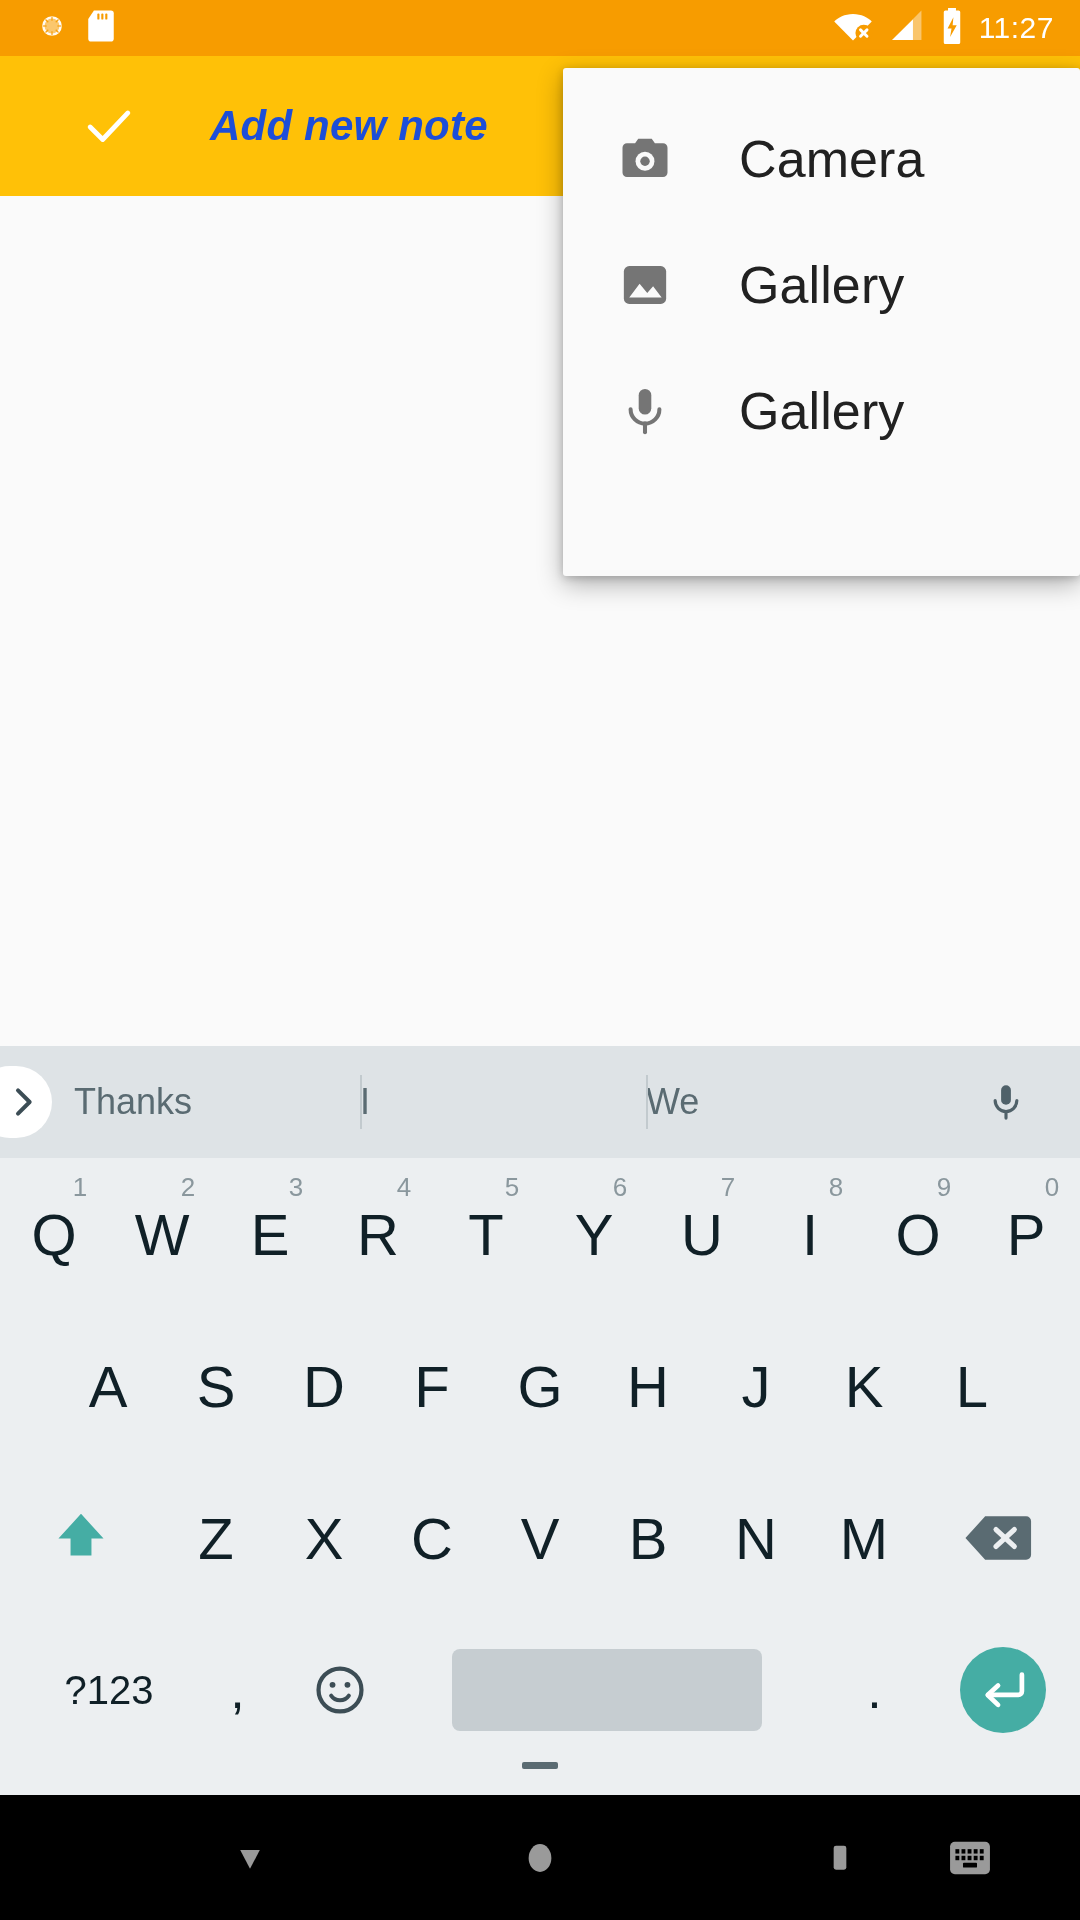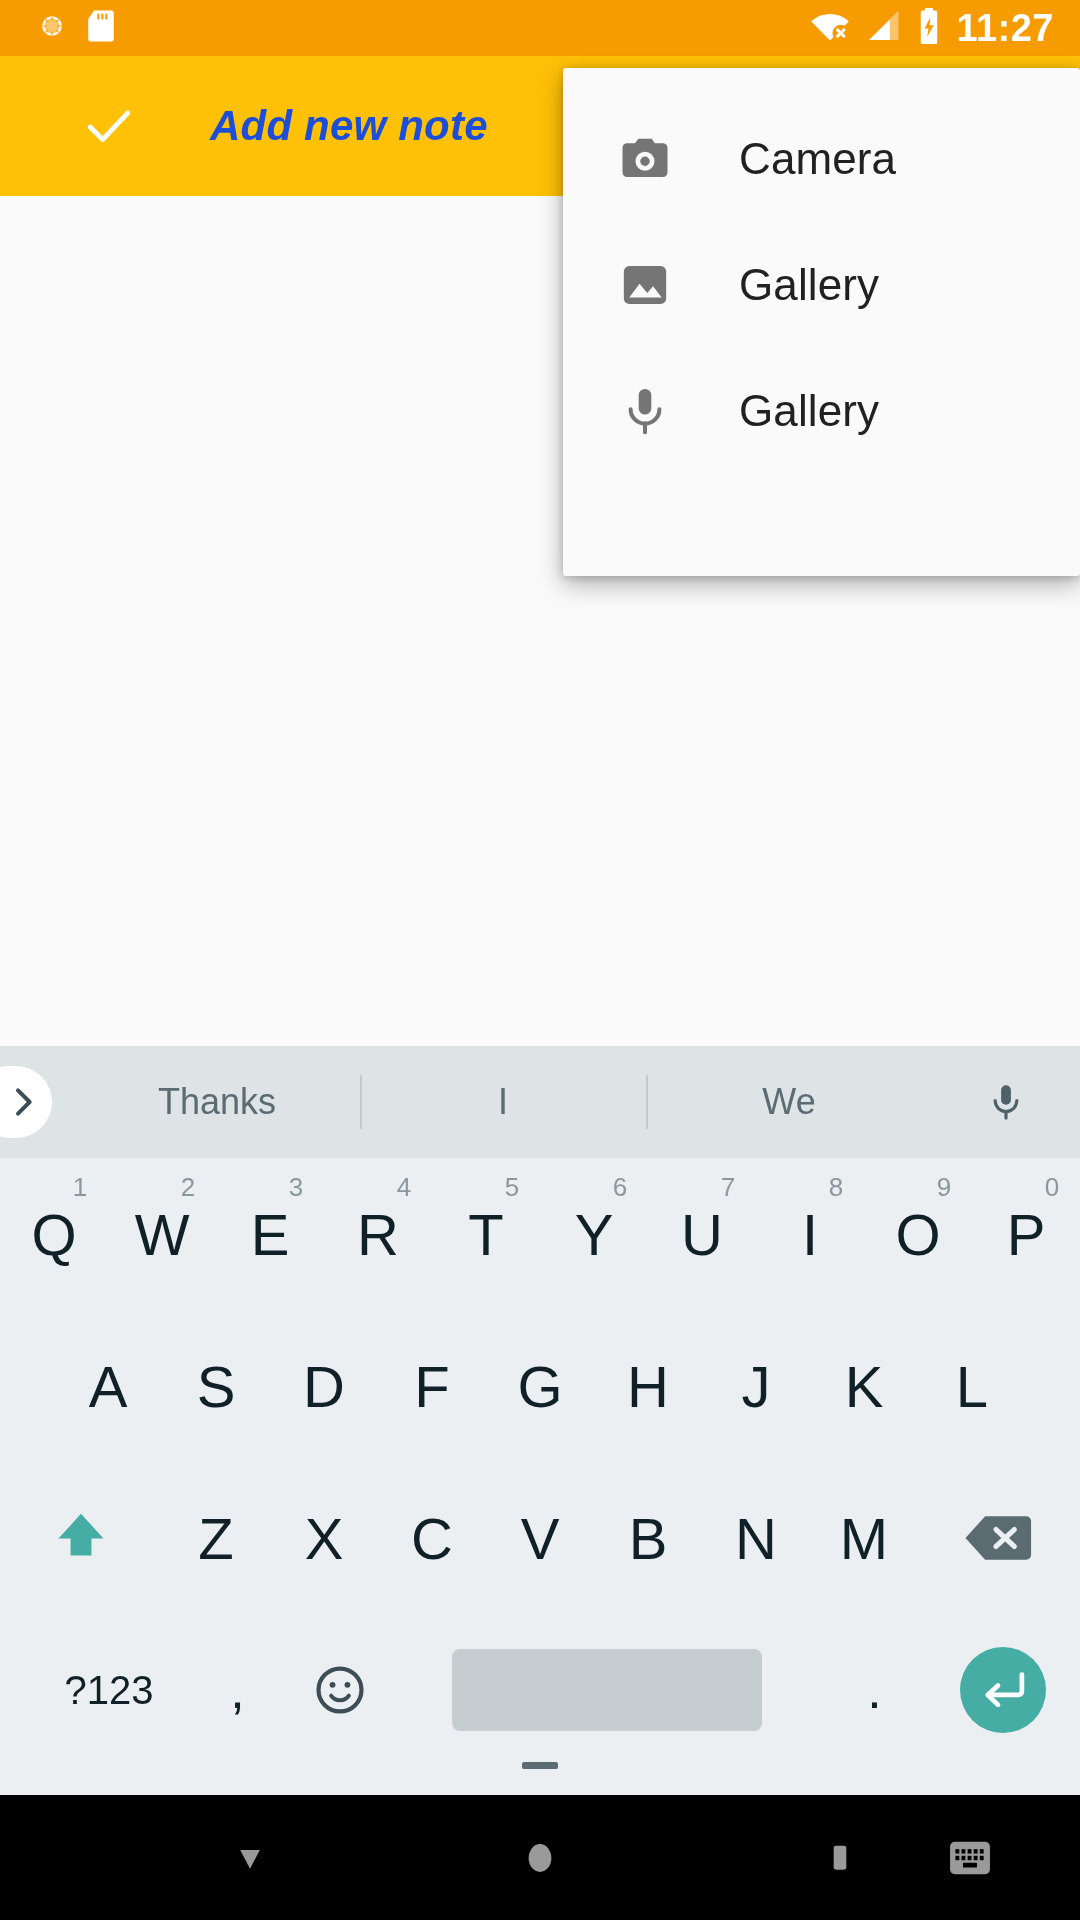--- a/index.html
+++ b/index.html
@@ -28,7 +28,7 @@
     gap:14px; padding-right:26px;
   }
   .sb-time {
-    color:#FFFFFF; font-size:38px; font-weight:700;
+    color:#FFFFFF; font-size:30px; font-weight:400;
     letter-spacing:0.5px; line-height:1;
   }
 

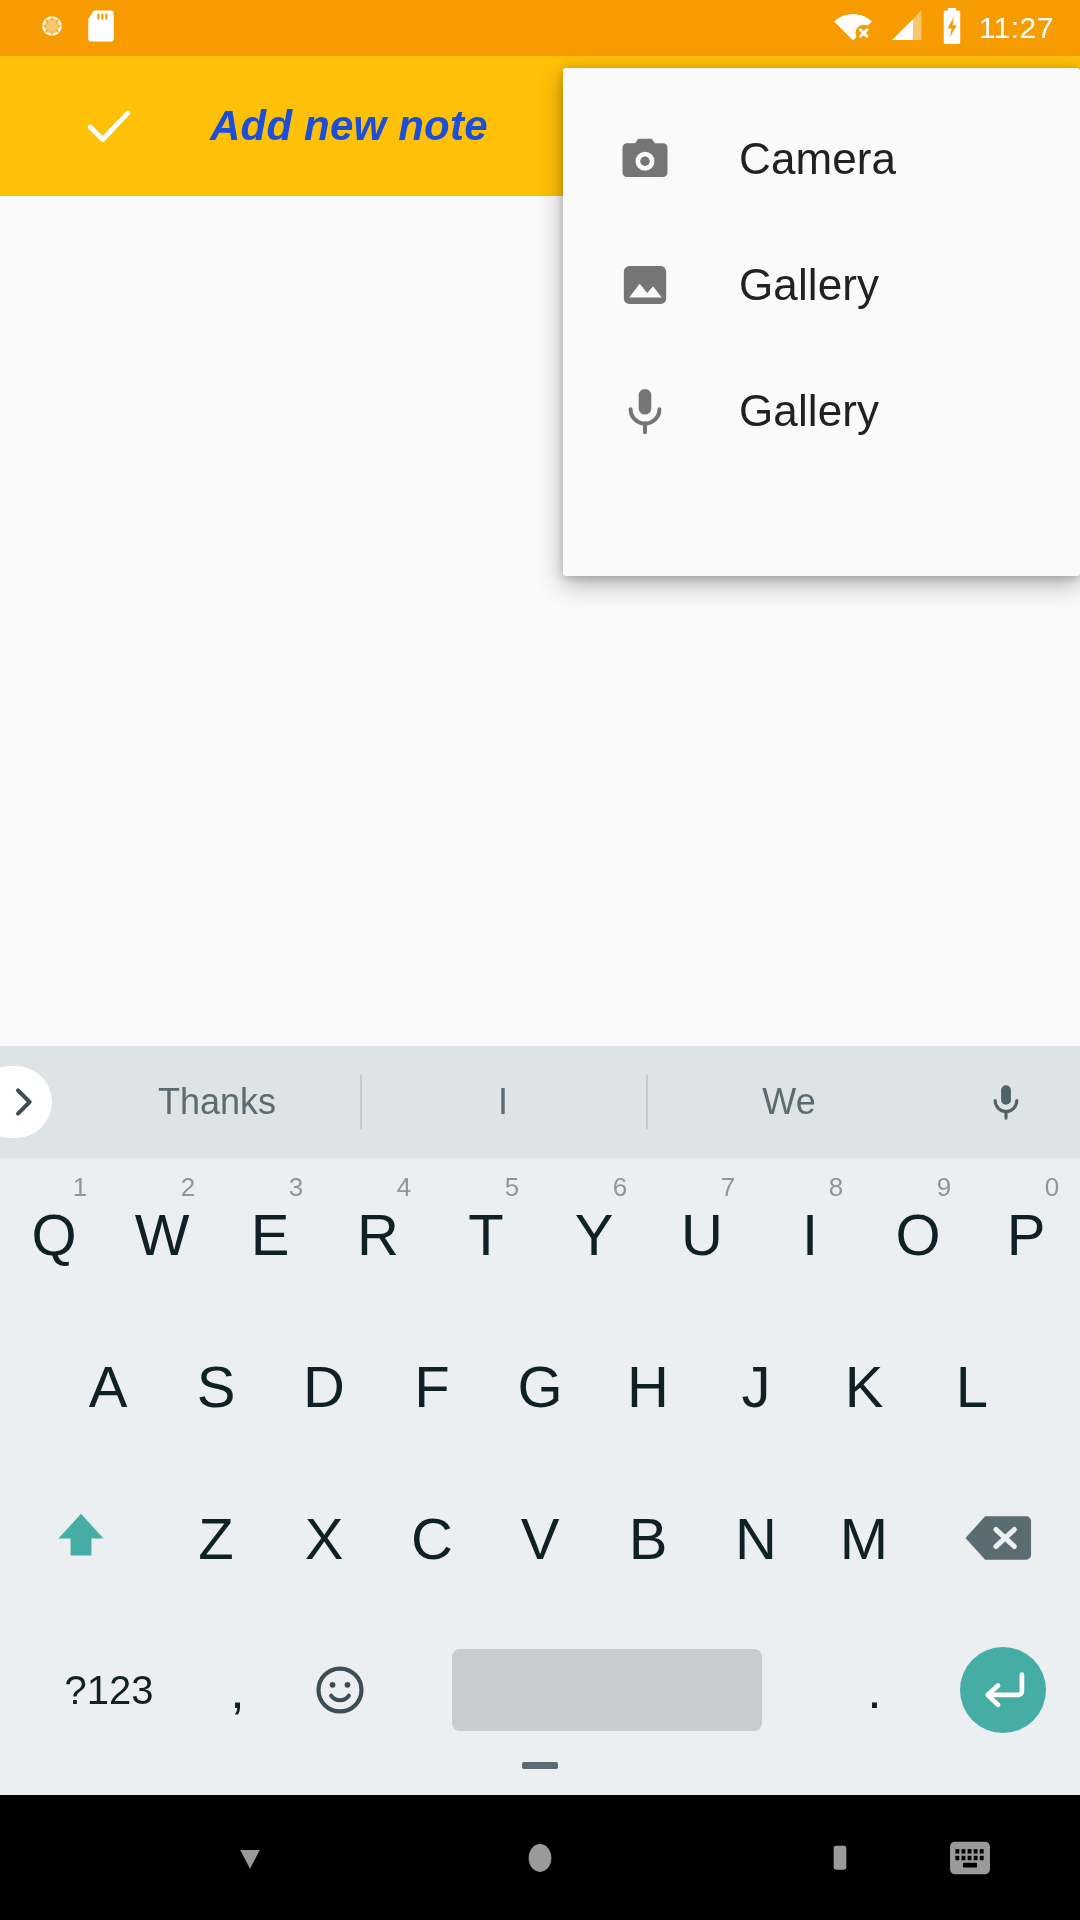--- a/index.html
+++ b/index.html
@@ -85,7 +85,7 @@
   }
   .menu-label {
     margin-left:66px;
-    font-size:44px; color:#212121;
+    font-size:52px; color:#212121;
     letter-spacing:0.1px;
   }
 

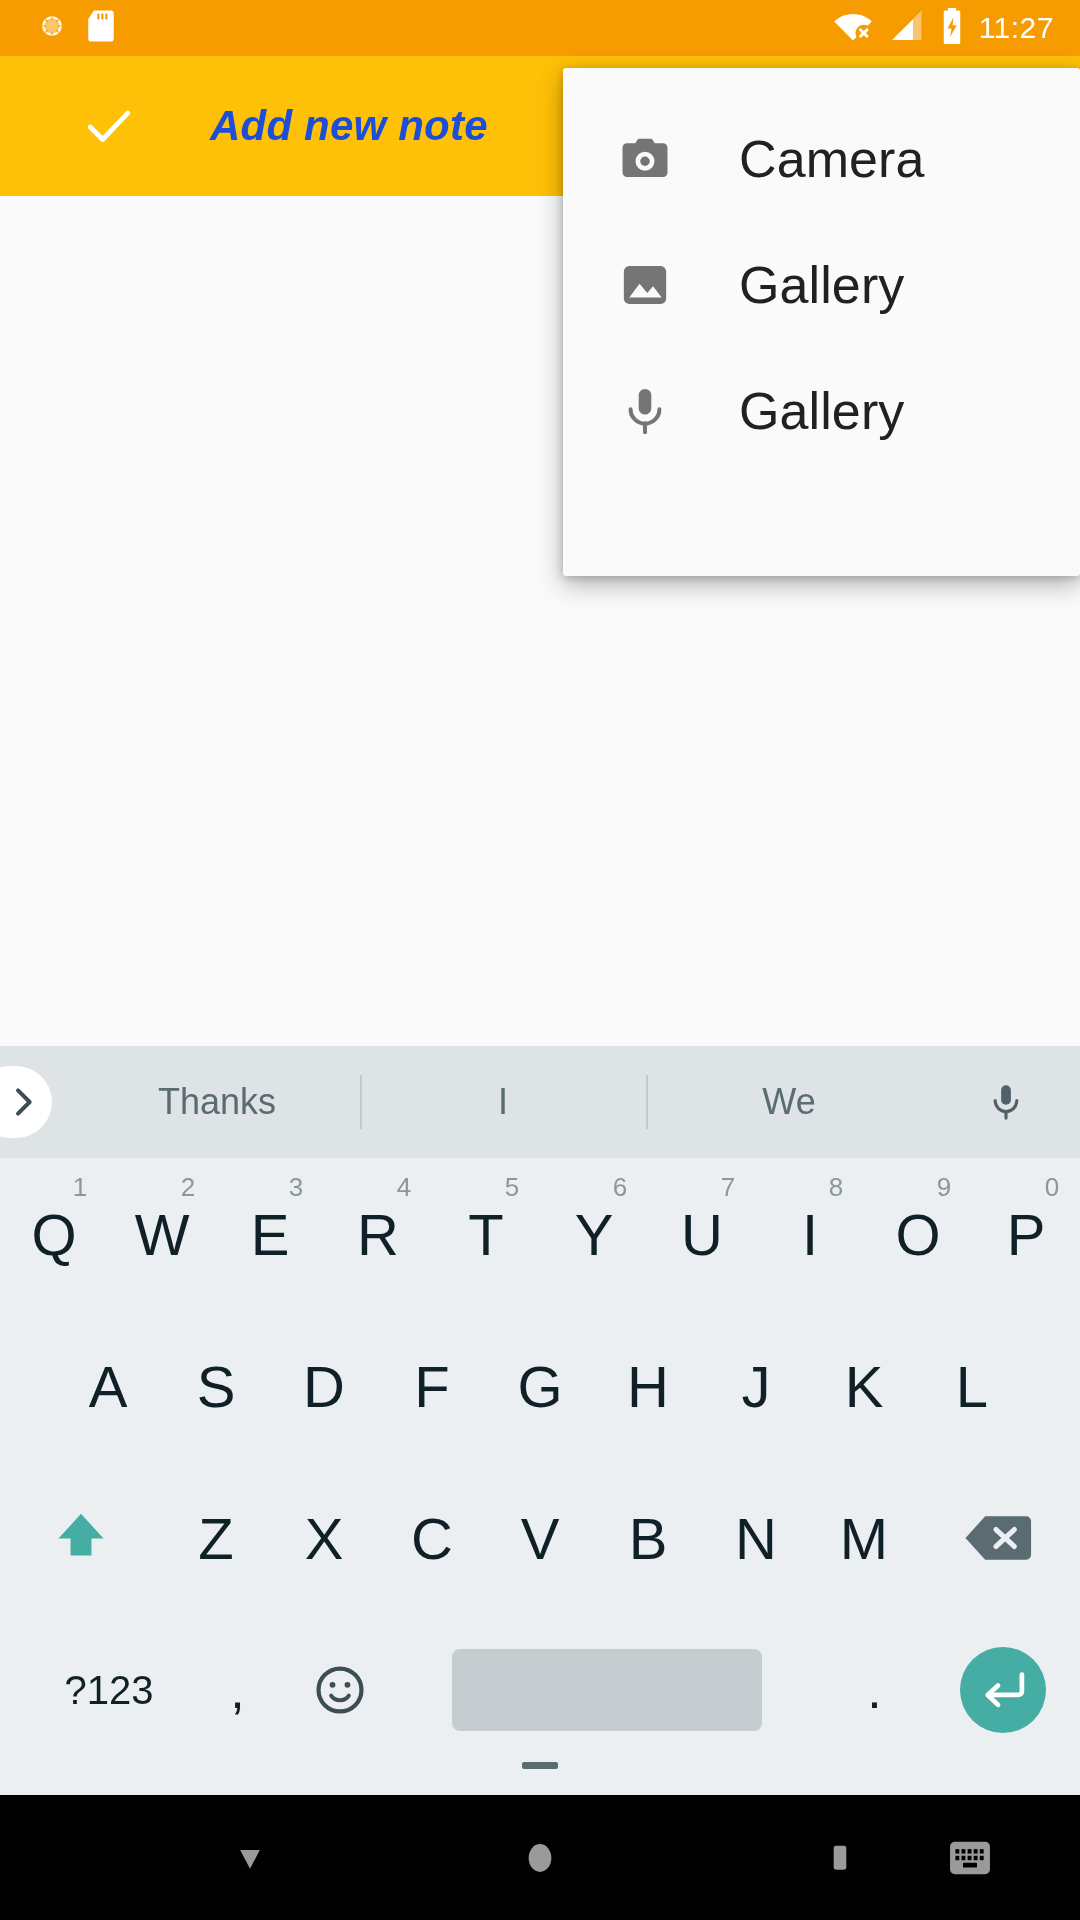--- a/index.html
+++ b/index.html
@@ -116,7 +116,7 @@
     width:858px; height:112px;
   }
   .sugg {
-    flex:1; text-align:center;
+    flex:1; 
     font-size:36px; color:#5A6B72;
     position:relative;
     cursor:pointer;

